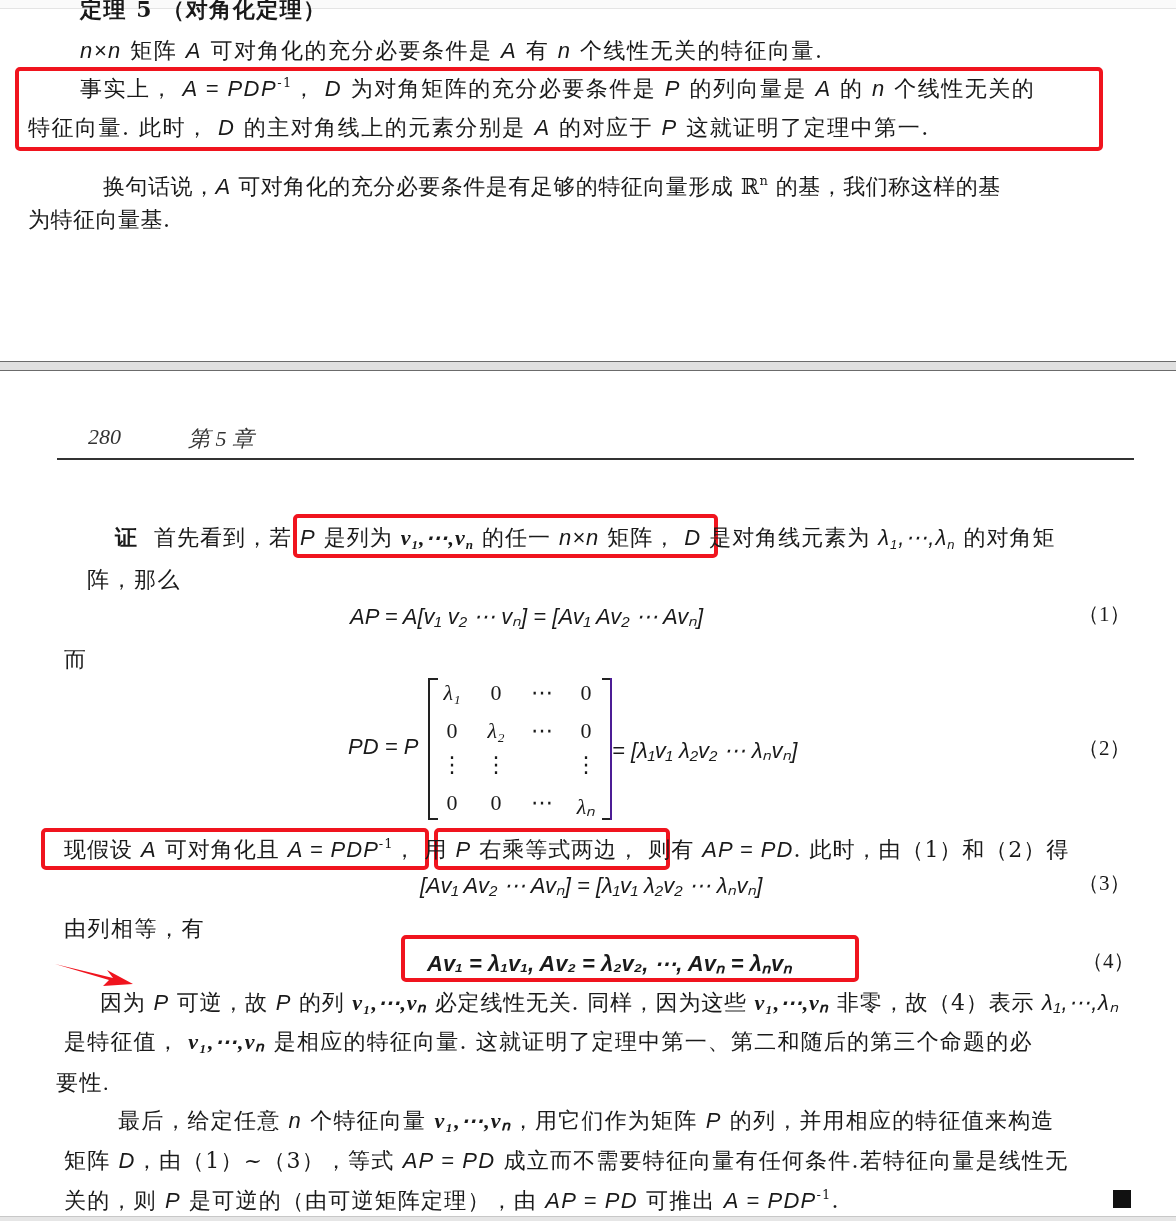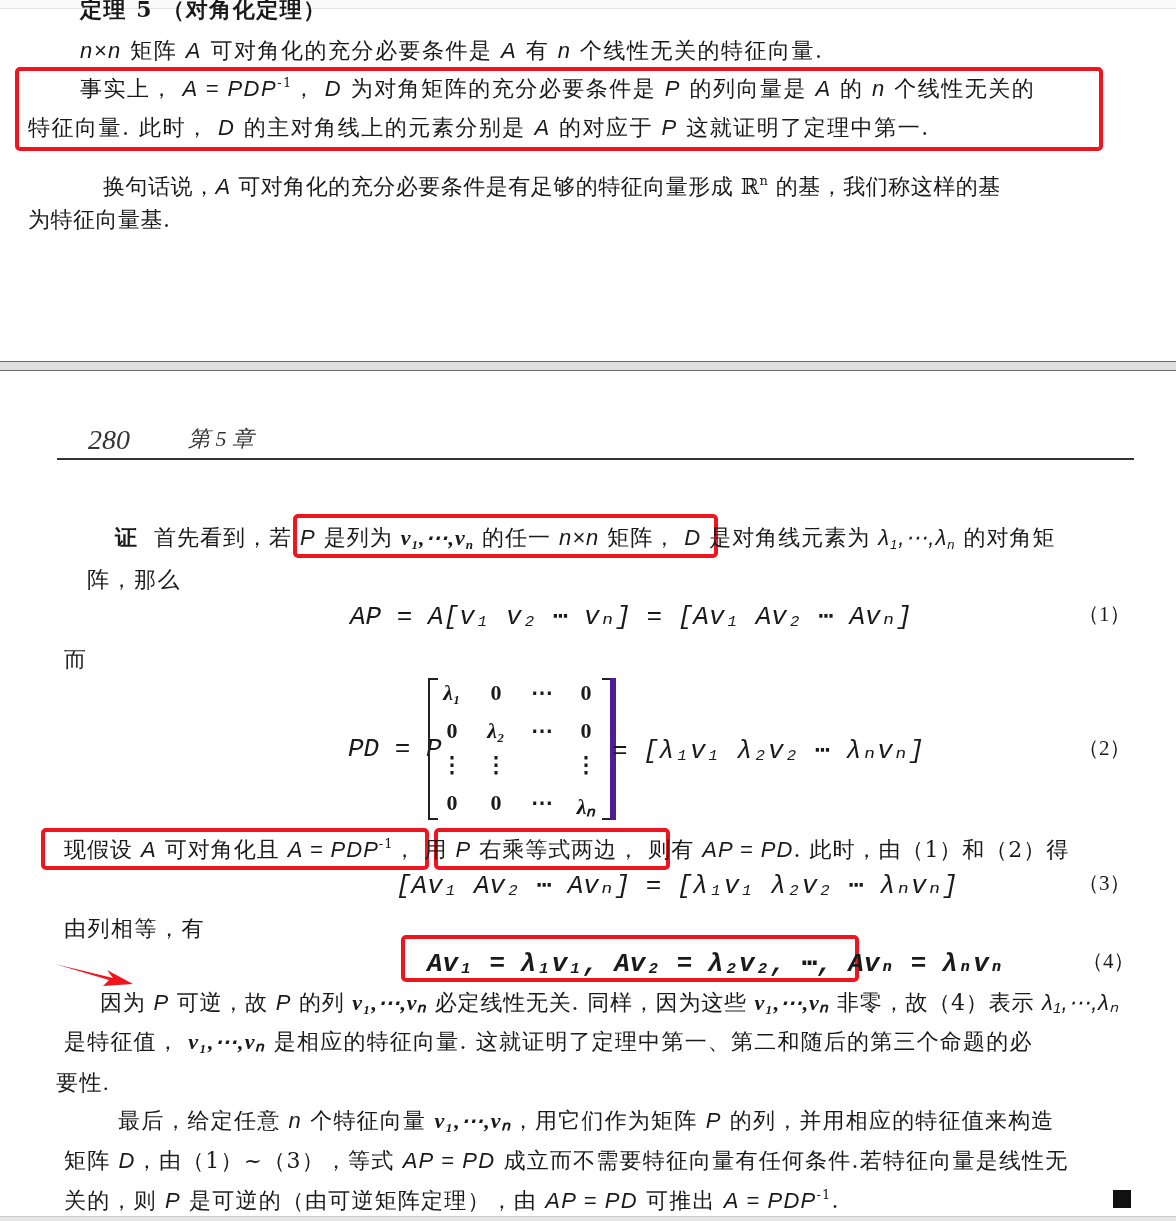--- a/index.html
+++ b/index.html
@@ -24,7 +24,7 @@
     position: absolute; border: 4px solid #f0141e; border-radius: 5px; box-sizing: border-box;
   }
   .rule { position: absolute; left: 57px; top: 458px; width: 1077px; height: 2px; background: #333; }
-  .header-num { font-style: italic; font-size: 28px; font-family: "Liberation Serif", serif; color: #333; }
+  .header-num { font-style: italic; font-size: 22px; font-family: "Liberation Serif", serif; color: #333; }
   .header-ch { font-style: italic; font-size: 22px; color: #333; font-family: "Liberation Serif", serif; }
   .eqn { font-size: 26px; font-family: Liberation Mono, monospace; }
   .eqno { font-size: 21px; font-family: "Liberation Serif", serif; }

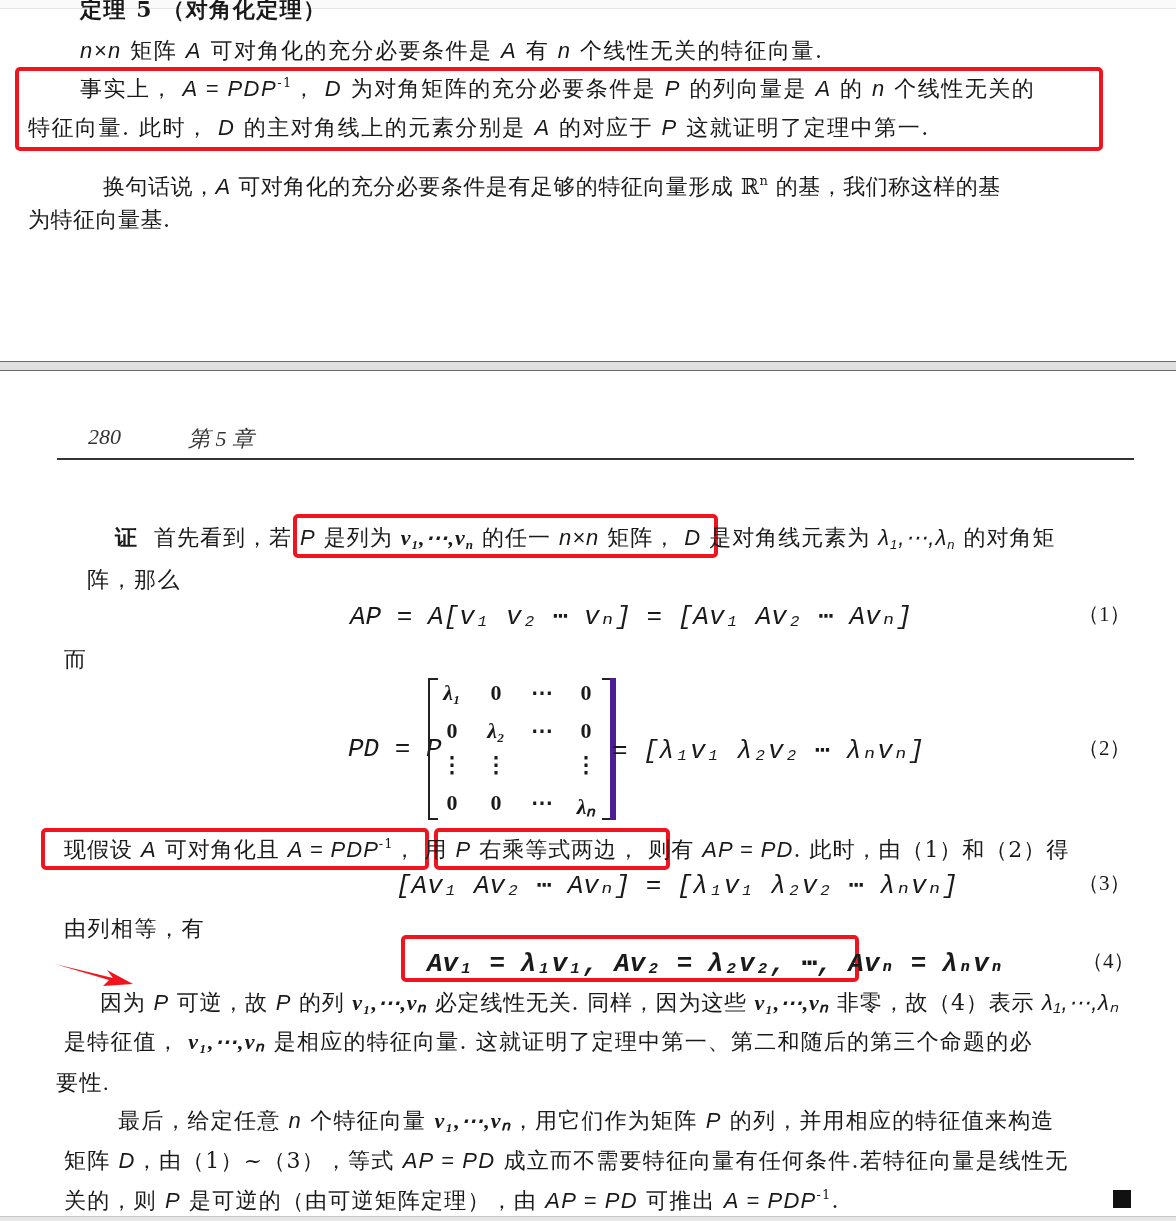--- a/index.html
+++ b/index.html
@@ -26,7 +26,7 @@
   .rule { position: absolute; left: 57px; top: 458px; width: 1077px; height: 2px; background: #333; }
   .header-num { font-style: italic; font-size: 22px; font-family: "Liberation Serif", serif; color: #333; }
   .header-ch { font-style: italic; font-size: 22px; color: #333; font-family: "Liberation Serif", serif; }
-  .eqn { font-size: 26px; font-family: Liberation Mono, monospace; }
+  .eqn { font-size: 22px; font-family: Liberation Sans, sans-serif; }
   .eqno { font-size: 21px; font-family: "Liberation Serif", serif; }
   .matrix {
     position: absolute; left: 428px; top: 678px; width: 180px; height: 142px;

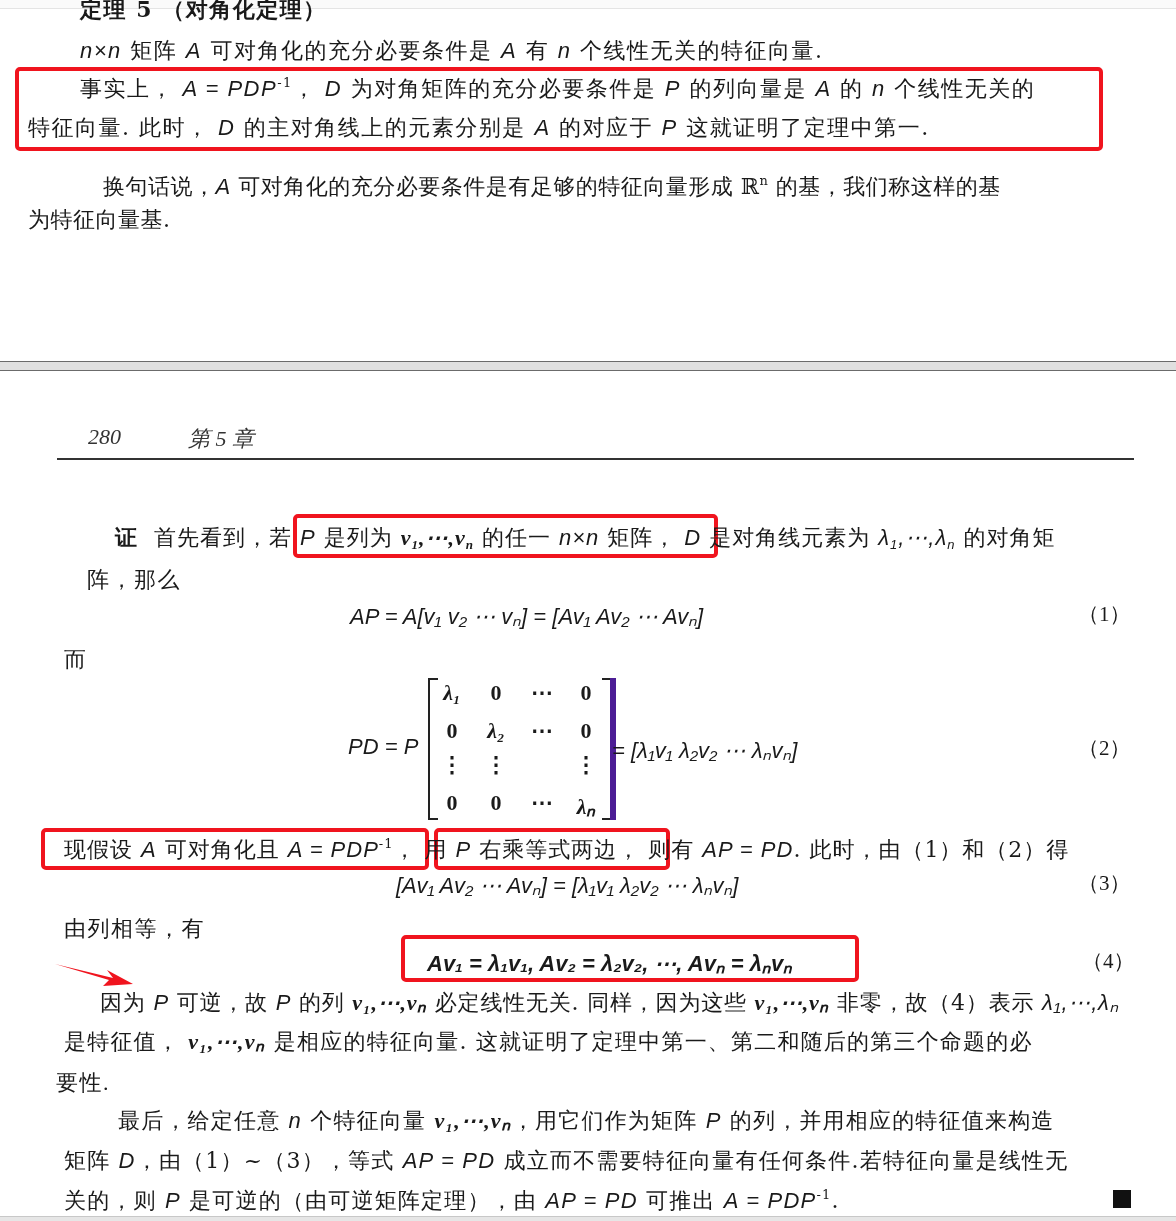--- a/index.html
+++ b/index.html
@@ -30,7 +30,7 @@
   .eqno { font-size: 21px; font-family: "Liberation Serif", serif; }
   .matrix {
     position: absolute; left: 428px; top: 678px; width: 180px; height: 142px;
-    border-left: 2px solid #222; border-right: 6px solid #4c1d95; font-weight: bold;
+    border-left: 2px solid #222; border-right: 2px solid #4c1d95;
   }
   .matrix:before, .matrix:after {
     content: ""; position: absolute; top: 0; bottom: 0; width: 8px;

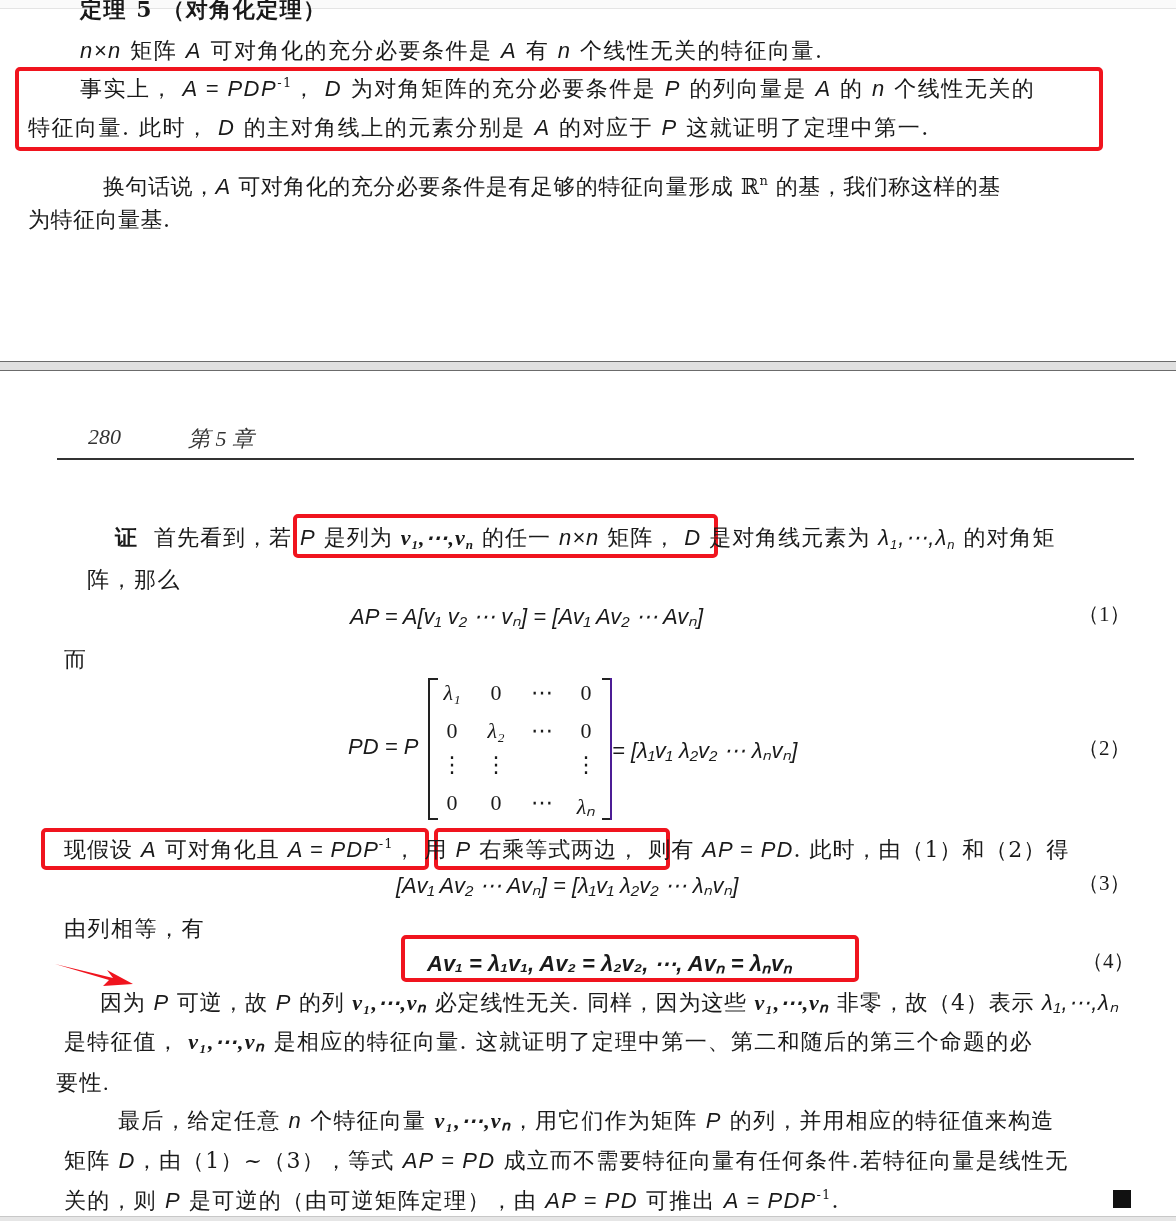--- a/index.html
+++ b/index.html
@@ -111,7 +111,7 @@
   <span>现假设 </span><span class="i">A</span><span> 可对角化且 </span><span class="i">A = PDP</span><sup>-1</sup><span>，</span><span>&nbsp;</span><span>用 </span><span class="i">P</span><span> 右乘等式两边，</span><span> 则有 </span><span class="i">AP = PD</span><span>. 此时，由（1）和（2）得</span>
 </div>
 
-<div class="abs eqn i" style="left:396px; top:869px;">[Av₁  Av₂  ⋯  Avₙ] = [λ₁v₁  λ₂v₂  ⋯  λₙvₙ]</div>
+<div class="abs eqn i" style="left:420px; top:869px;">[Av₁  Av₂  ⋯  Avₙ] = [λ₁v₁  λ₂v₂  ⋯  λₙvₙ]</div>
 <div class="abs eqno" style="left:1078px; top:869px;">（3）</div>
 
 <div class="abs txt" style="left:64px; top:914px;">由列相等，有</div>

